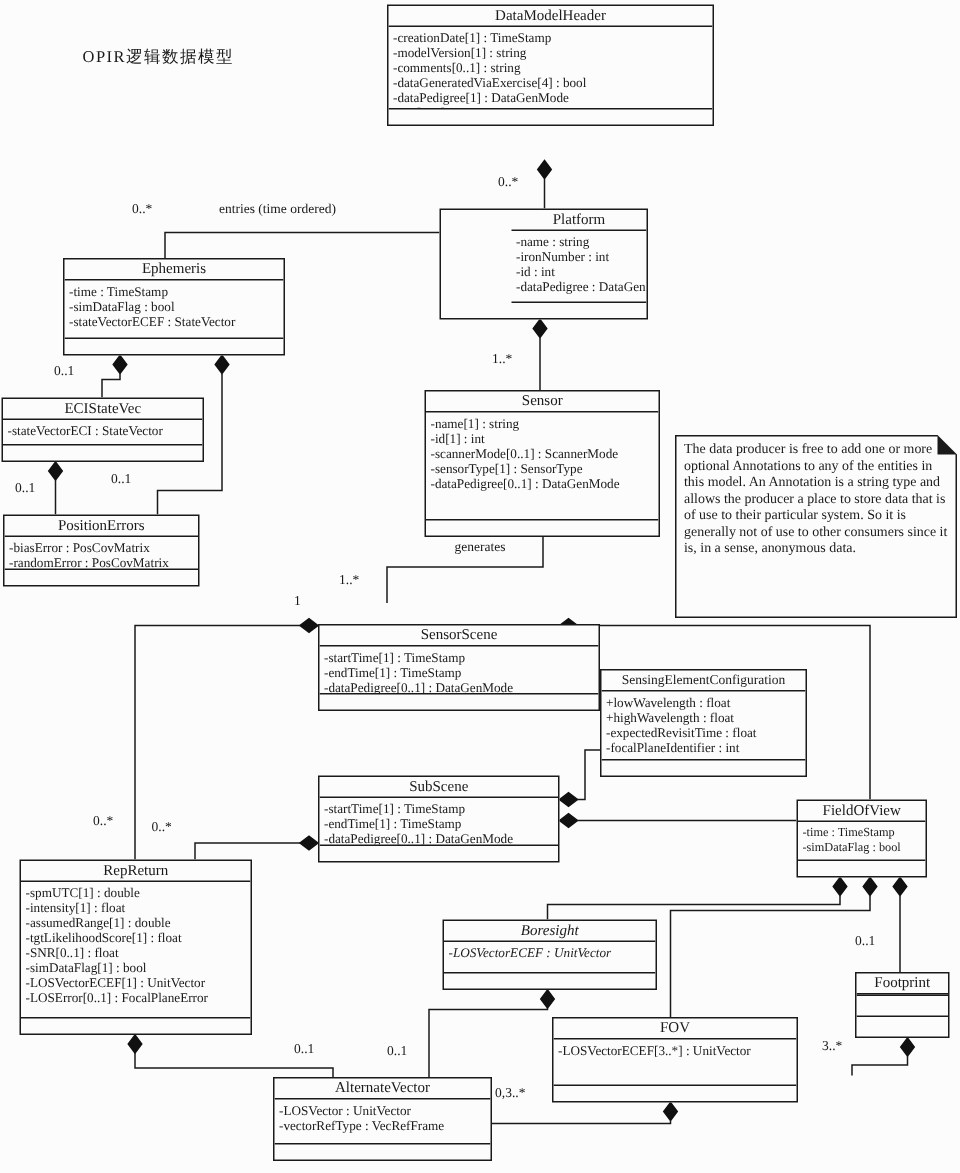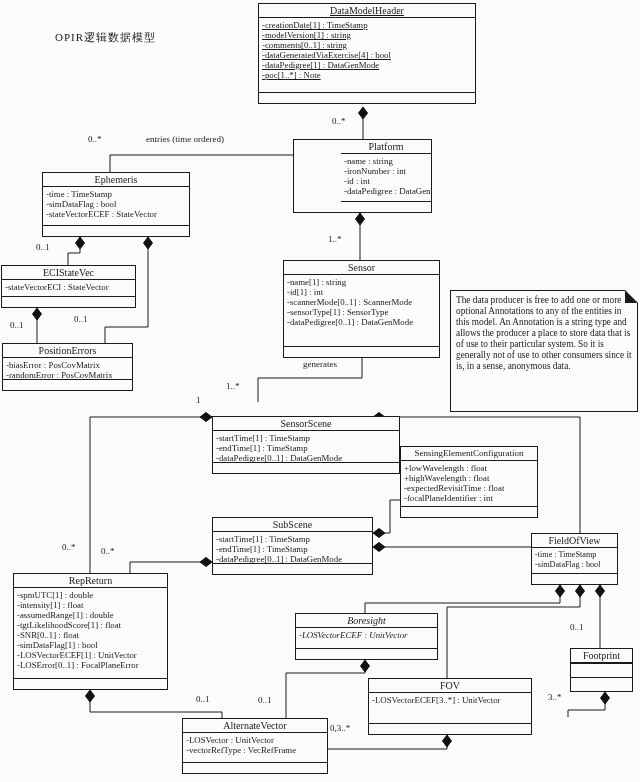--- a/index.html
+++ b/index.html
@@ -143,7 +143,7 @@
 
   <div id="diagram-title">OPIR逻辑数据模型</div>
 
-  <div class="uml-class" style="left:258px;top:3px;width:218px;height:101px;text-decoration:underline;">
+  <div class="uml-class" style="left:258px;top:3px;width:218px;height:81px;">
     <div class="uml-title">DataModelHeader</div>
     <div class="uml-attrs">
         <div>-creationDate[1] : TimeStamp</div>

